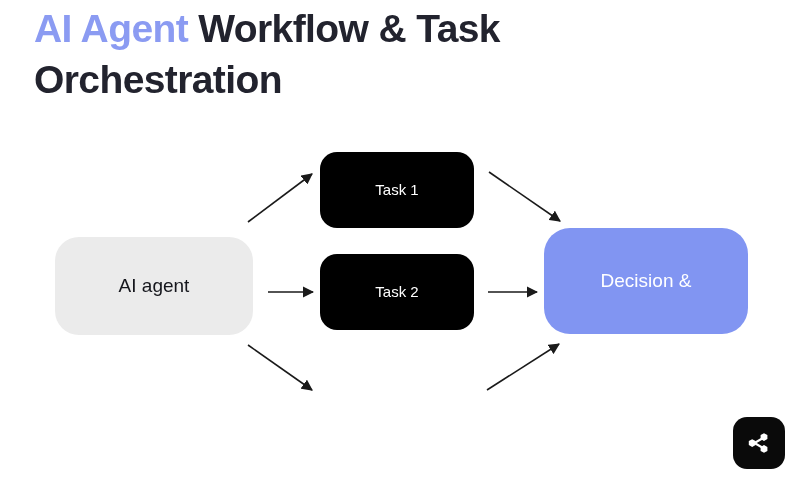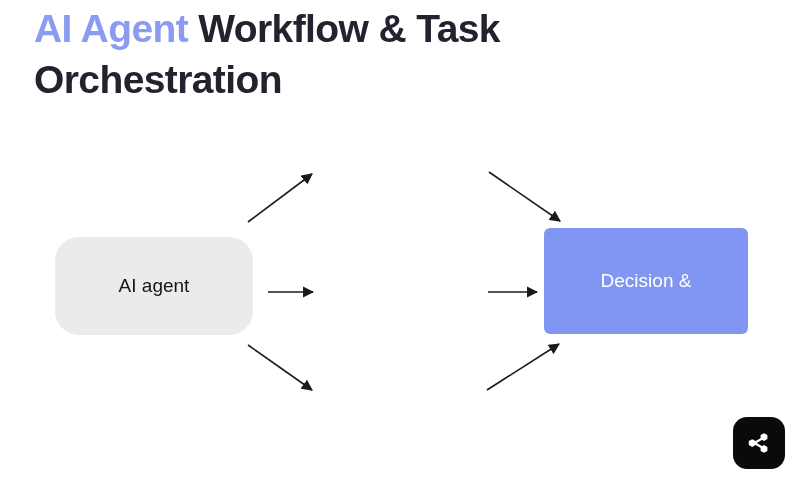--- a/index.html
+++ b/index.html
@@ -139,6 +139,9 @@
     <span>AI agent</span>
   </div>
 
+  <div class="node node-task node-task-1">
+    <span>Task 1</span>
+  </div>
 
 
 

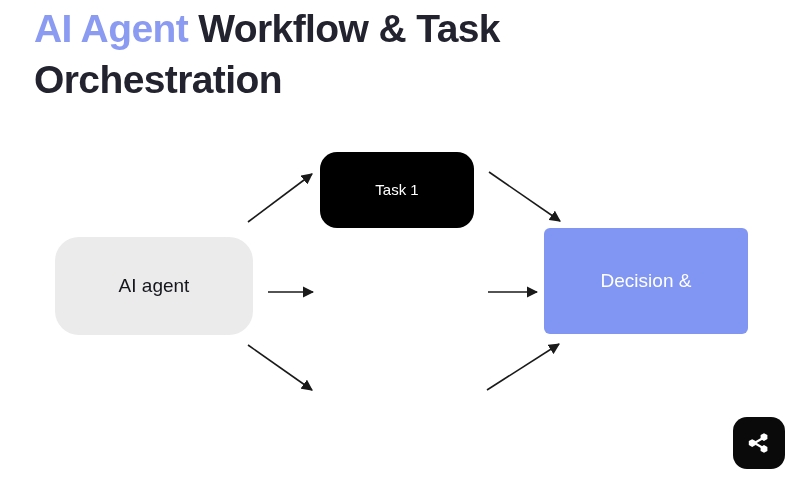--- a/index.html
+++ b/index.html
@@ -143,6 +143,9 @@
     <span>Task 1</span>
   </div>
 
+  <div class="node node-task node-task-2">
+    <span>Task 2</span>
+  </div>
 
 
   <div class="node node-decision">

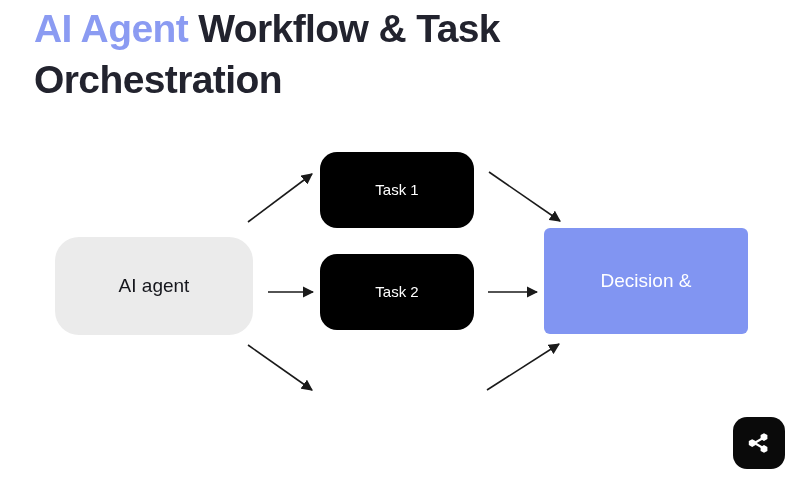--- a/index.html
+++ b/index.html
@@ -77,7 +77,7 @@
     height: 106px;
     background: #8195f2;
     color: #ffffff;
-    border-radius: 6px;
+    border-radius: 26px;
     font-size: 19px;
     padding: 0 14px;
   }

